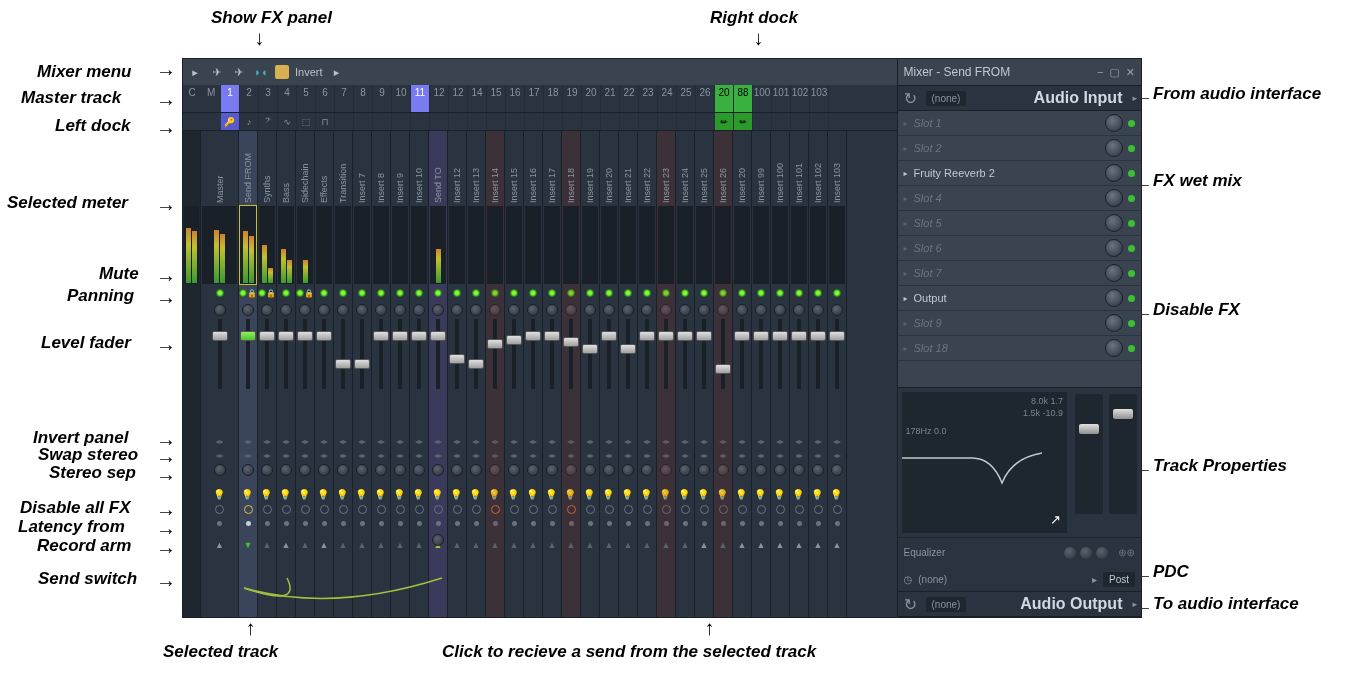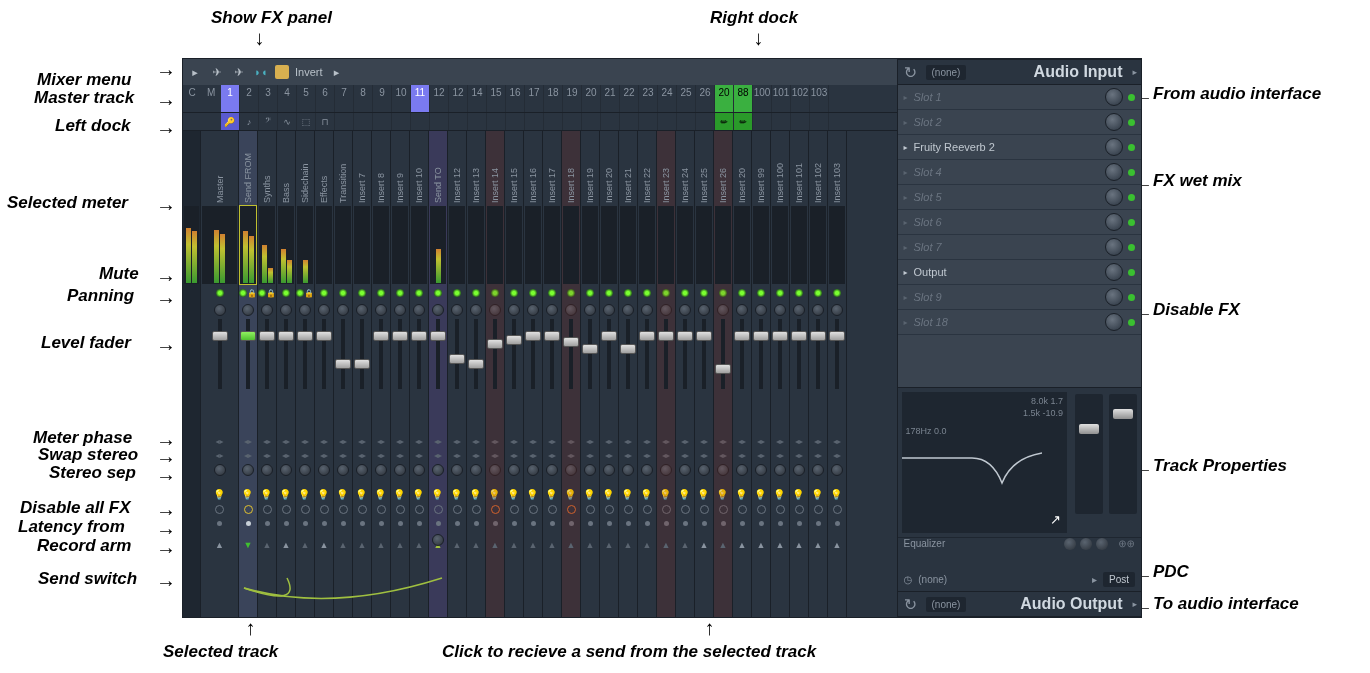--- a/index.html
+++ b/index.html
@@ -419,7 +419,7 @@
 
 <div class="annotation" style="left:211px;top:8px">Show FX panel</div>
 <div class="annotation" style="left:710px;top:8px">Right dock</div>
-<div class="annotation" style="left:37px;top:70px">Mixer menu</div>
+<div class="annotation" style="left:37px;top:62px">Mixer menu</div>
 <div class="arrow" style="left:156px;top:58px">→</div>
 <div class="annotation" style="left:395px;top:58px;color:#fff">Mixer layout menu</div>
 <div class="arrow" style="left:375px;top:58px;color:#fff">◄</div>

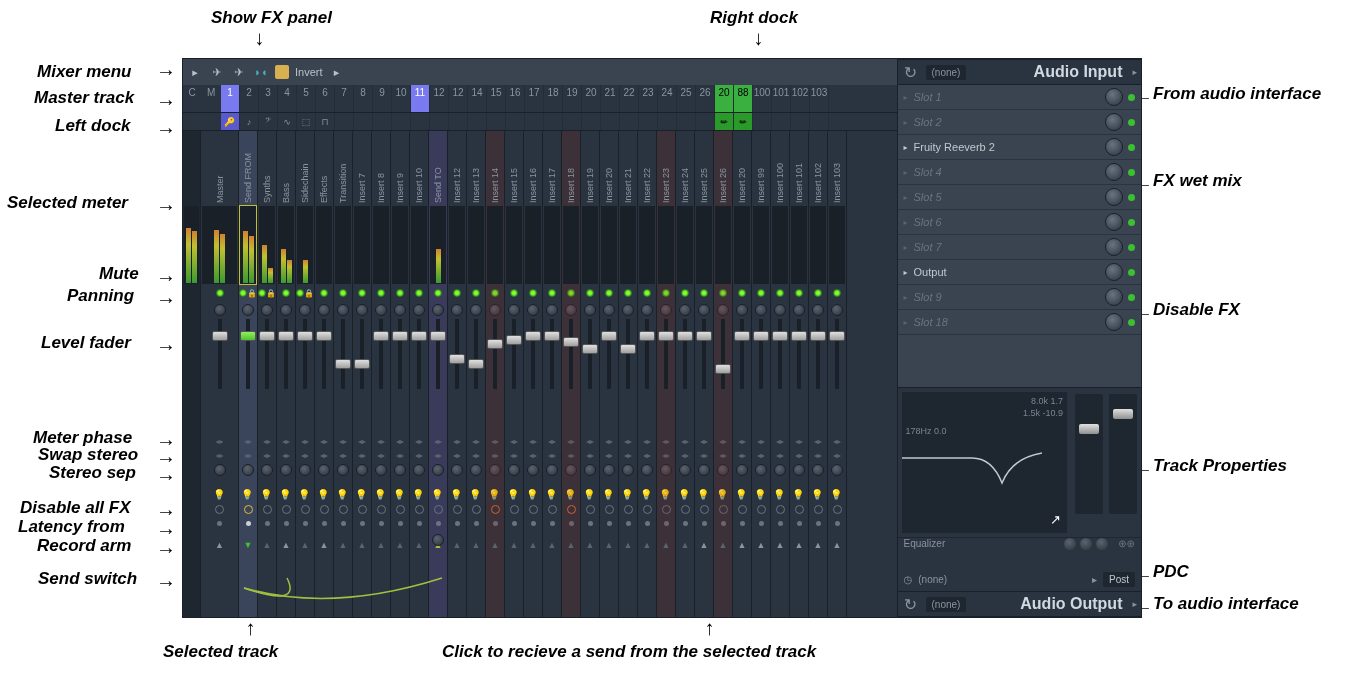--- a/index.html
+++ b/index.html
@@ -1860,6 +1860,14 @@
   </div>
 
   <div class="right-panel">
+    <div class="right-header">
+      <span>Mixer - Send FROM</span>
+      <div class="window-controls">
+        <span>−</span>
+        <span>▢</span>
+        <span>✕</span>
+      </div>
+    </div>
     <div class="io-row">
       <span class="io-route-icon">↻</span>
       <span class="io-none">(none)</span>

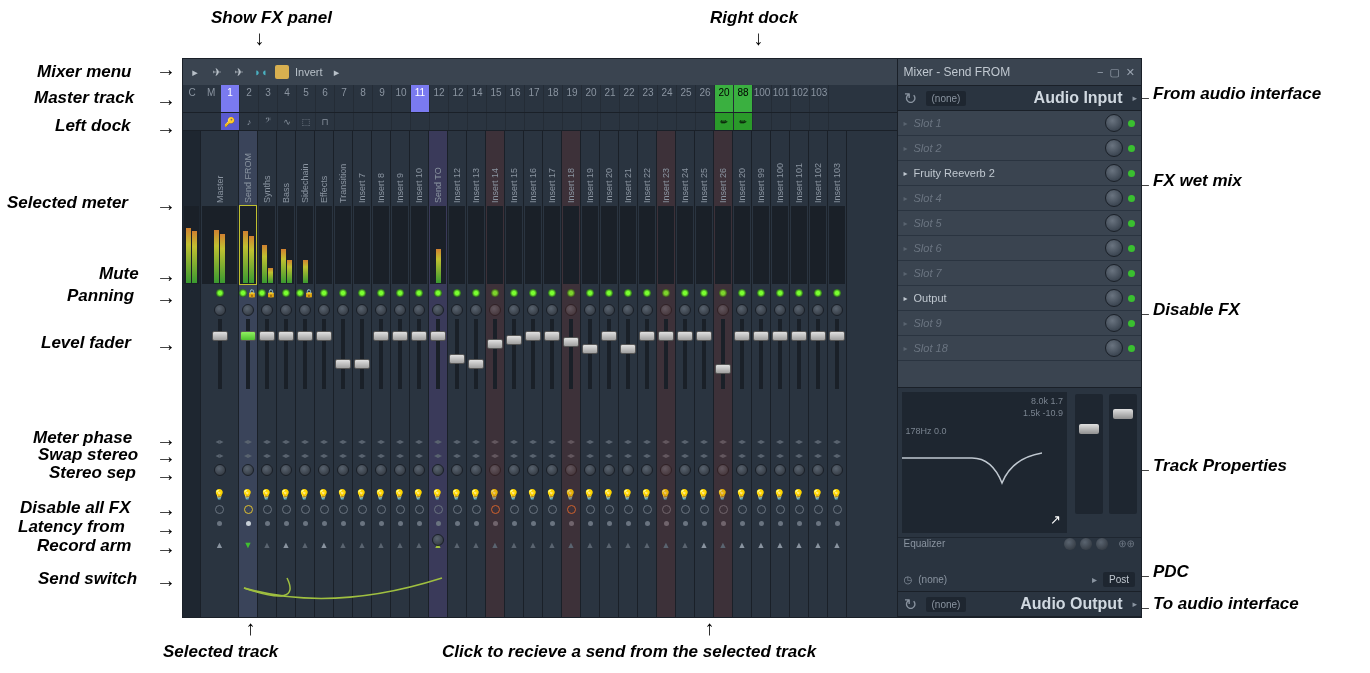--- a/index.html
+++ b/index.html
@@ -425,7 +425,7 @@
 <div class="arrow" style="left:375px;top:58px;color:#fff">◄</div>
 <div class="annotation" style="left:1153px;top:84px">From audio interface</div>
 <div class="arrow" style="left:1133px;top:84px">←</div>
-<div class="annotation" style="left:34px;top:88px">Master track</div>
+<div class="annotation" style="left:21px;top:88px">Master track</div>
 <div class="arrow" style="left:156px;top:88px">→</div>
 <div class="annotation" style="left:55px;top:116px">Left dock</div>
 <div class="arrow" style="left:156px;top:116px">→</div>

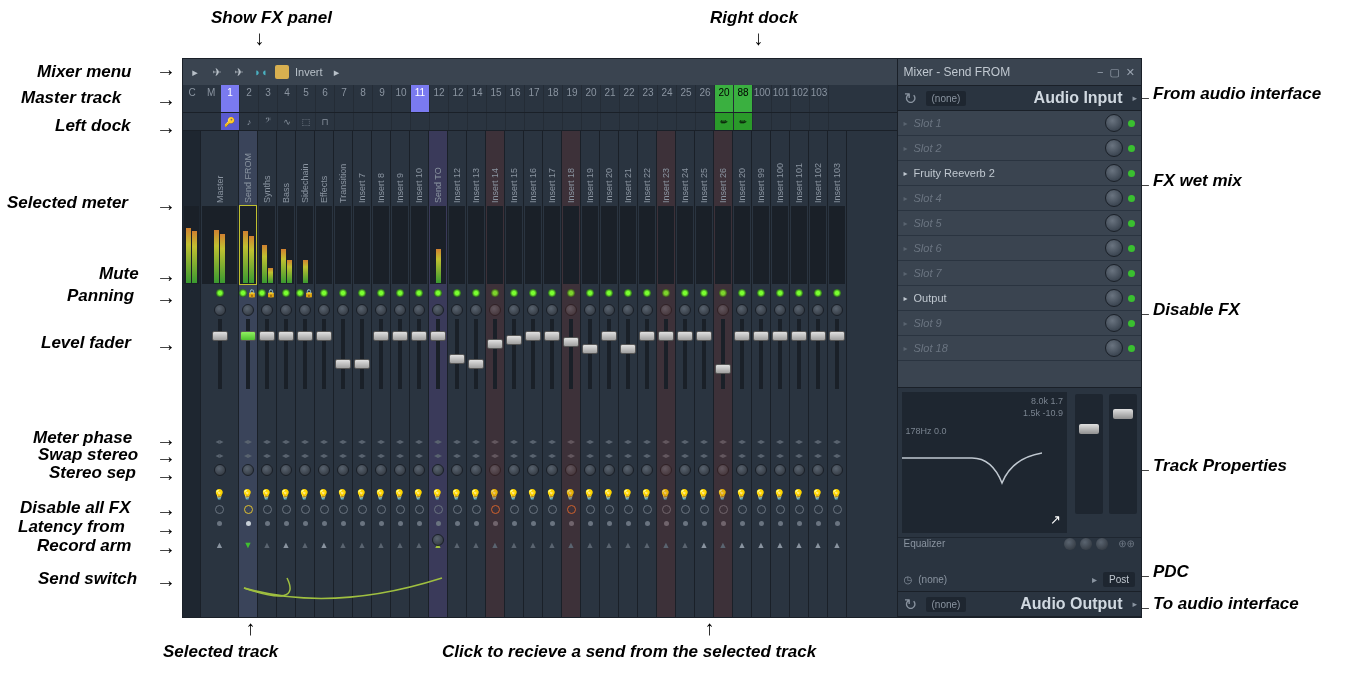--- a/index.html
+++ b/index.html
@@ -445,7 +445,7 @@
 <div class="annotation" style="left:41px;top:333px">Level fader</div>
 <div class="arrow" style="left:156px;top:333px">→</div>
 <div class="annotation" style="left:947px;top:369px;color:#fff;font-size:16px">Track inspector</div>
-<div class="annotation" style="left:33px;top:428px">Meter phase</div>
+<div class="annotation" style="left:33px;top:428px">Invert panel</div>
 <div class="arrow" style="left:156px;top:428px">→</div>
 <div class="annotation" style="left:38px;top:445px">Swap stereo</div>
 <div class="arrow" style="left:156px;top:445px">→</div>

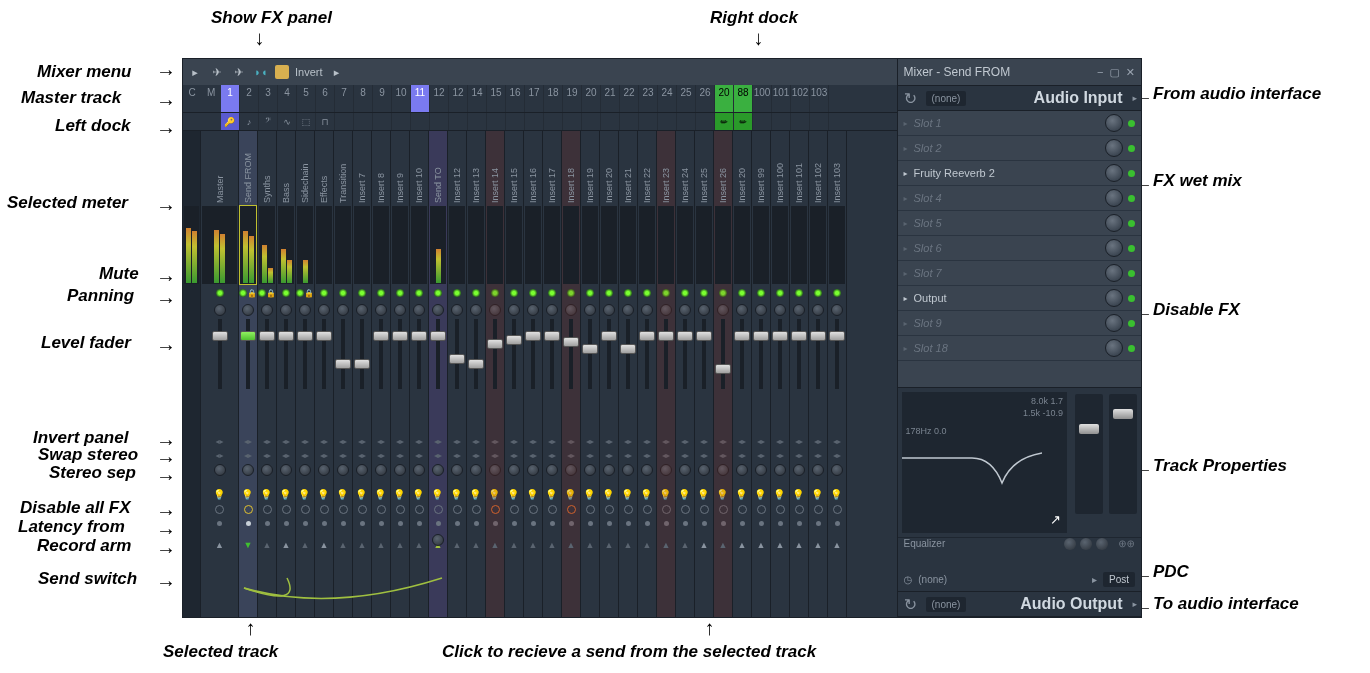--- a/index.html
+++ b/index.html
@@ -381,7 +381,7 @@
     height: 30px;
     background:#2a3440;
     display:flex;
-    align-items:flex-start;
+    align-items:center;
     padding:0 6px;
     gap:4px;
     font-size:10px;

